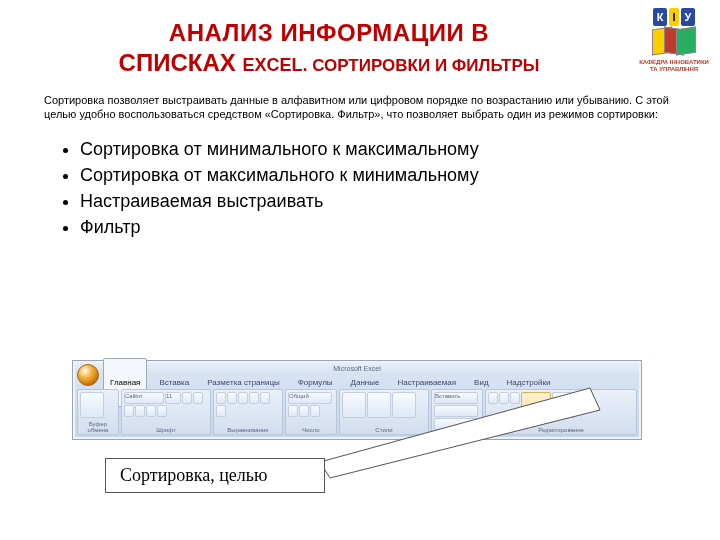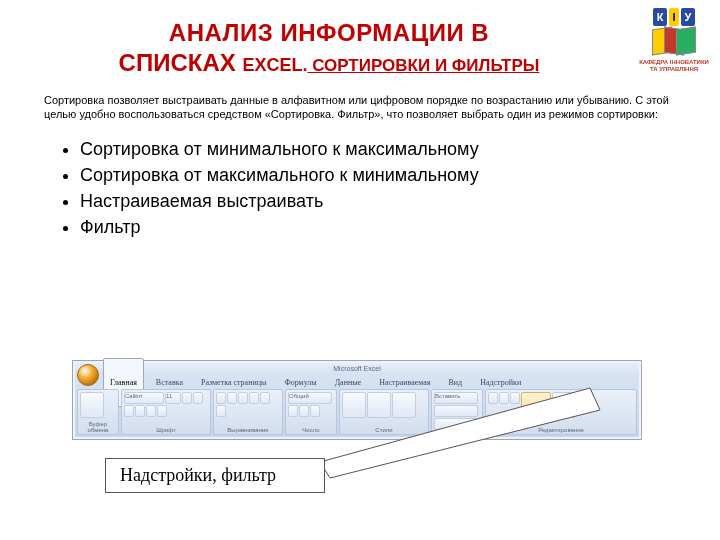--- a/index.html
+++ b/index.html
@@ -58,7 +58,7 @@
   .title .line1 { font-size: 24px; letter-spacing: 0.5px; }
   .title .line2 { font-size: 24px; margin-top: 32px; }
   .title .excel { font-family: Arial Black, Arial, sans-serif; font-size: 18px; }
-  .title .sub { font-size: 17px; text-decoration: underline; }
+  .title .sub { font-size: 17px; }
   .para {
     padding: 6px 40px 0 44px;
     font-size: 11px;

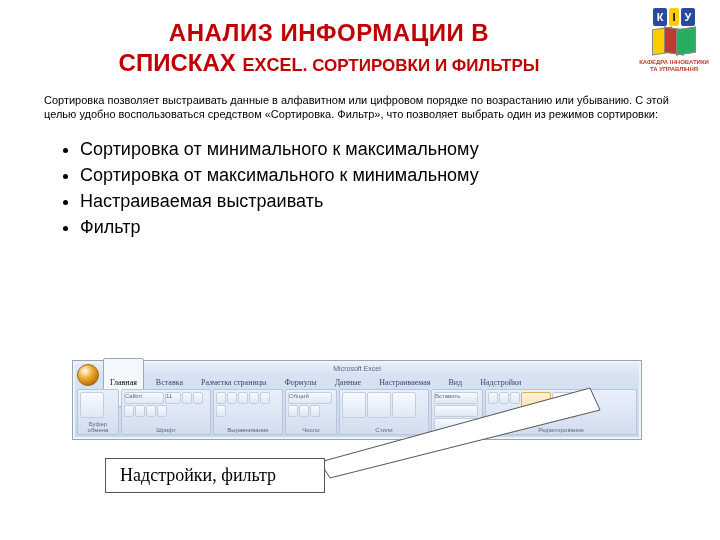--- a/index.html
+++ b/index.html
@@ -103,7 +103,7 @@
     align-items: center;
   }
   .tab {
-    padding: 19px 6px; border-radius: 2px; font-family: Liberation Serif, serif;
+    padding: 19px 6px; border-radius: 2px;
   }
   .tab.active { background: #f4f8fd; border: 1px solid #9ab; color: #000; }
   .groups {

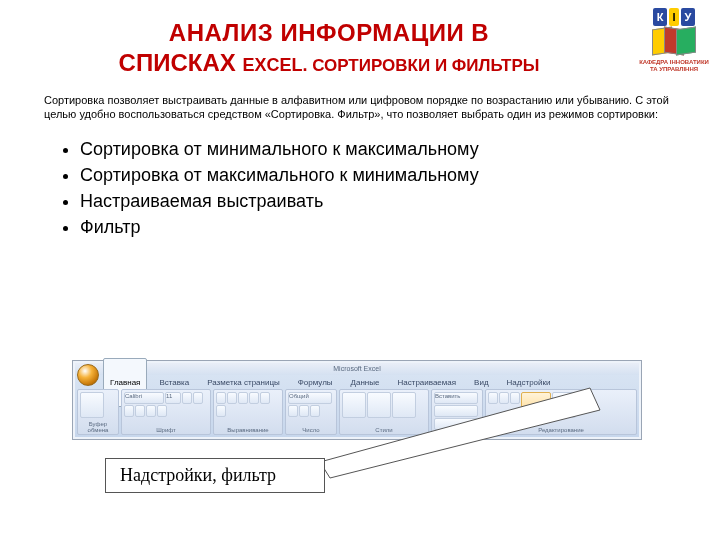--- a/index.html
+++ b/index.html
@@ -275,6 +275,6 @@
   <polygon points="120,82 390,8 400,30 130,98" fill="#fff" stroke="#555" stroke-width="1"></polygon>
 </svg>
 
-<div class="callout">Надстройки, фильтр</div>
+<div class="callout">Сортировка, целью</div>
 
 </body></html>

